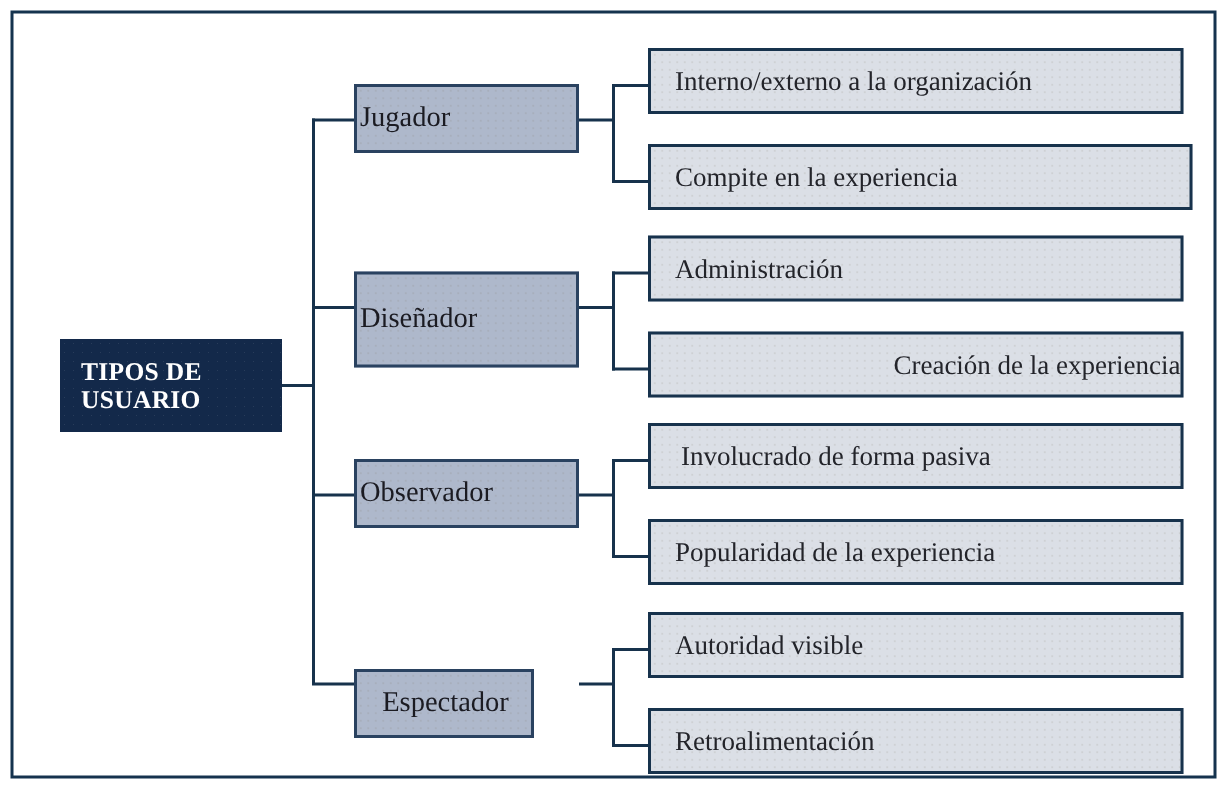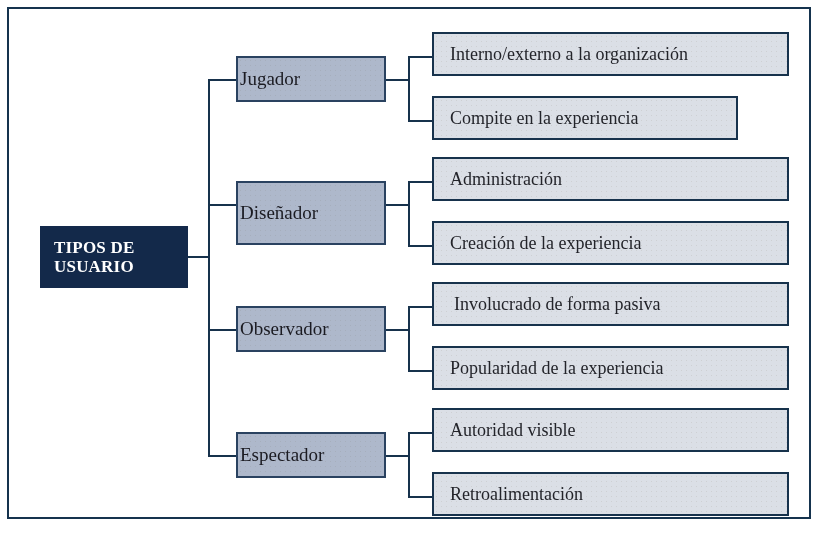--- a/index.html
+++ b/index.html
@@ -166,7 +166,7 @@
   <div class="node node-leaf" style="left:432px; top:32px; width:357px; height:44px;">
     <span class="node-label">Interno/externo a la organización</span>
   </div>
-  <div class="node node-leaf" style="left:432px; top:96px; width:306px; height:44px;">
+  <div class="node node-leaf" style="left:432px; top:96px; width:363px; height:44px;">
     <span class="node-label">Compite en la experiencia</span>
   </div>
 

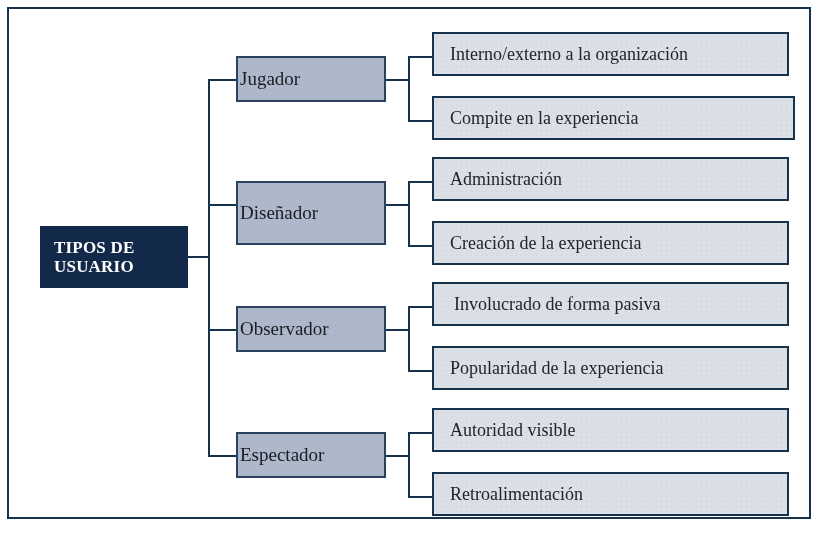--- a/index.html
+++ b/index.html
@@ -173,7 +173,7 @@
   <div class="node node-leaf" style="left:432px; top:157px; width:357px; height:44px;">
     <span class="node-label">Administración</span>
   </div>
-  <div class="node node-leaf" style="left:432px; top:221px; width:357px; height:44px;">
+  <div class="node node-leaf" style="left:432px; top:221px; width:357px; height:44px;justify-content:flex-end;">
     <span class="node-label">Creación de la experiencia</span>
   </div>
 

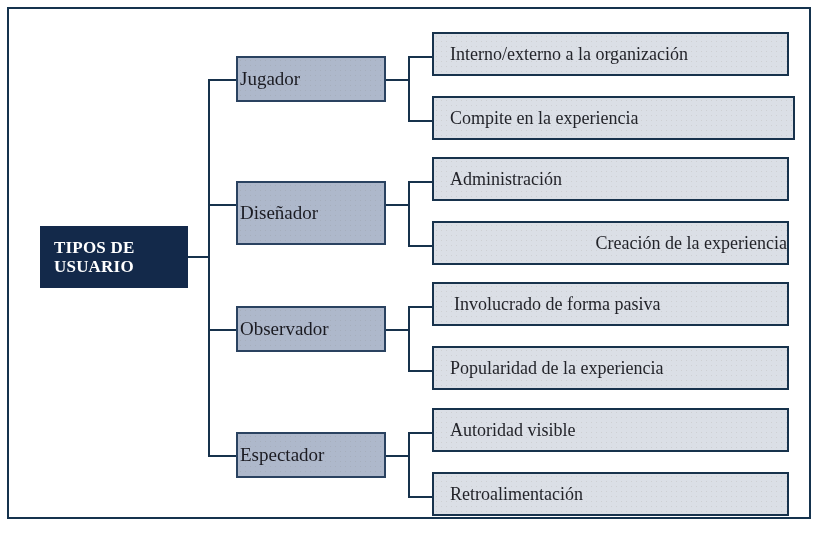--- a/index.html
+++ b/index.html
@@ -159,7 +159,7 @@
     <span class="node-label">Observador</span>
   </div>
 
-  <div class="node node-branch" style="left:236px; top:432px; width:150px; height:46px;">
+  <div class="node node-branch" style="left:236px; top:446px; width:120px; height:46px;justify-content:center;">
     <span class="node-label">Espectador</span>
   </div>
 

